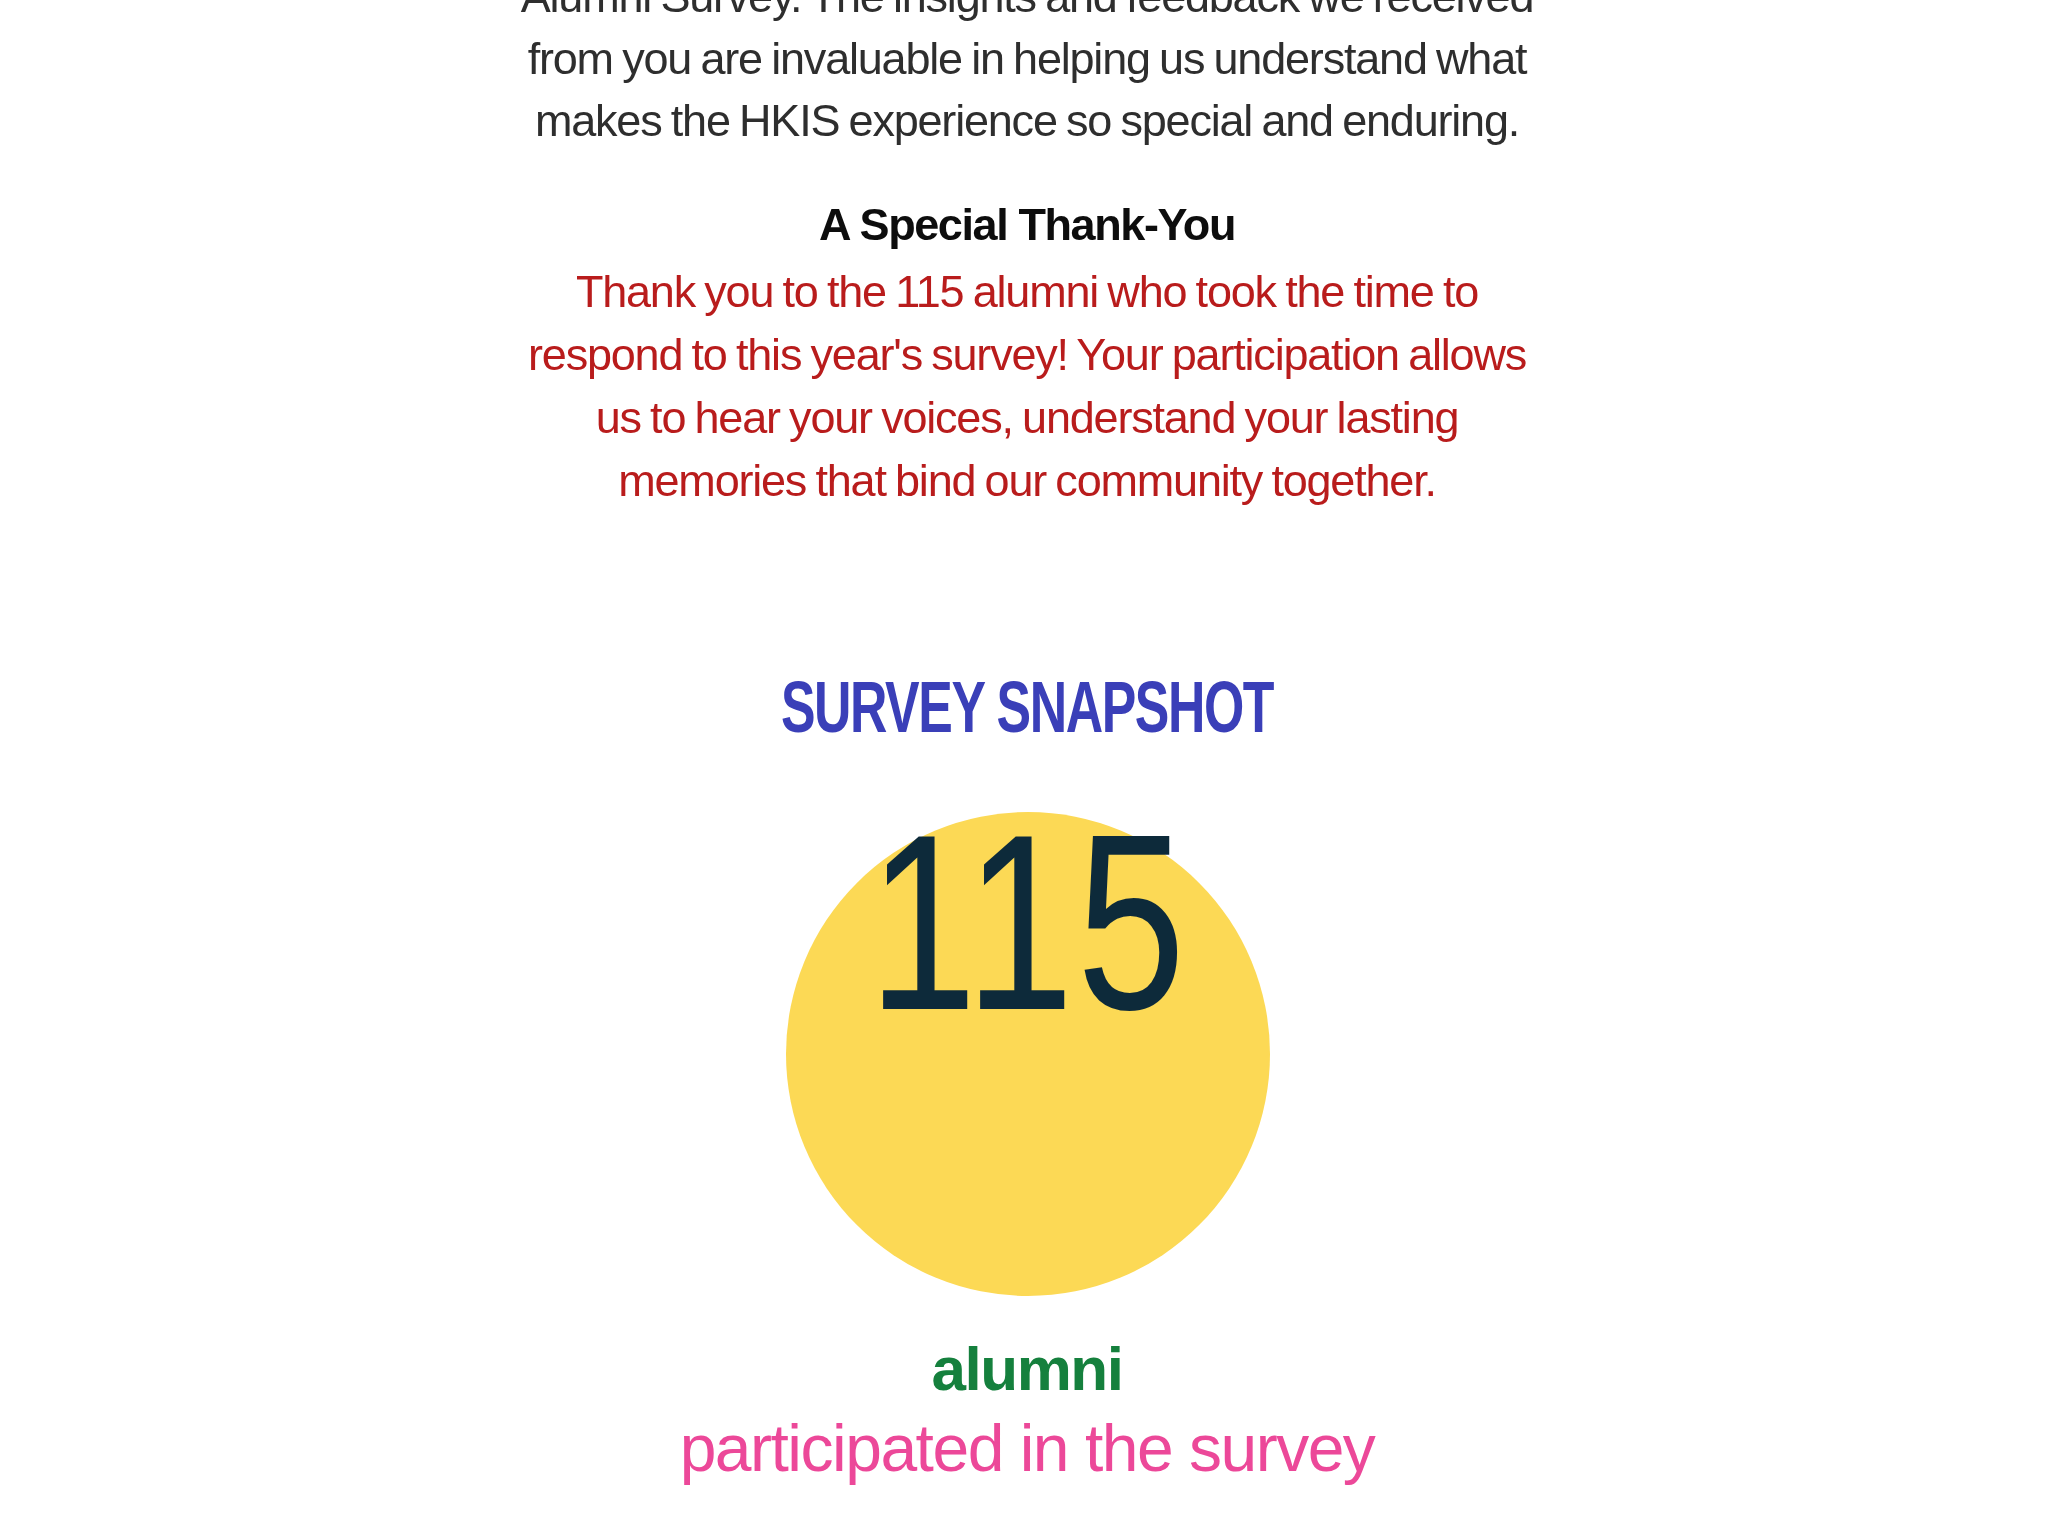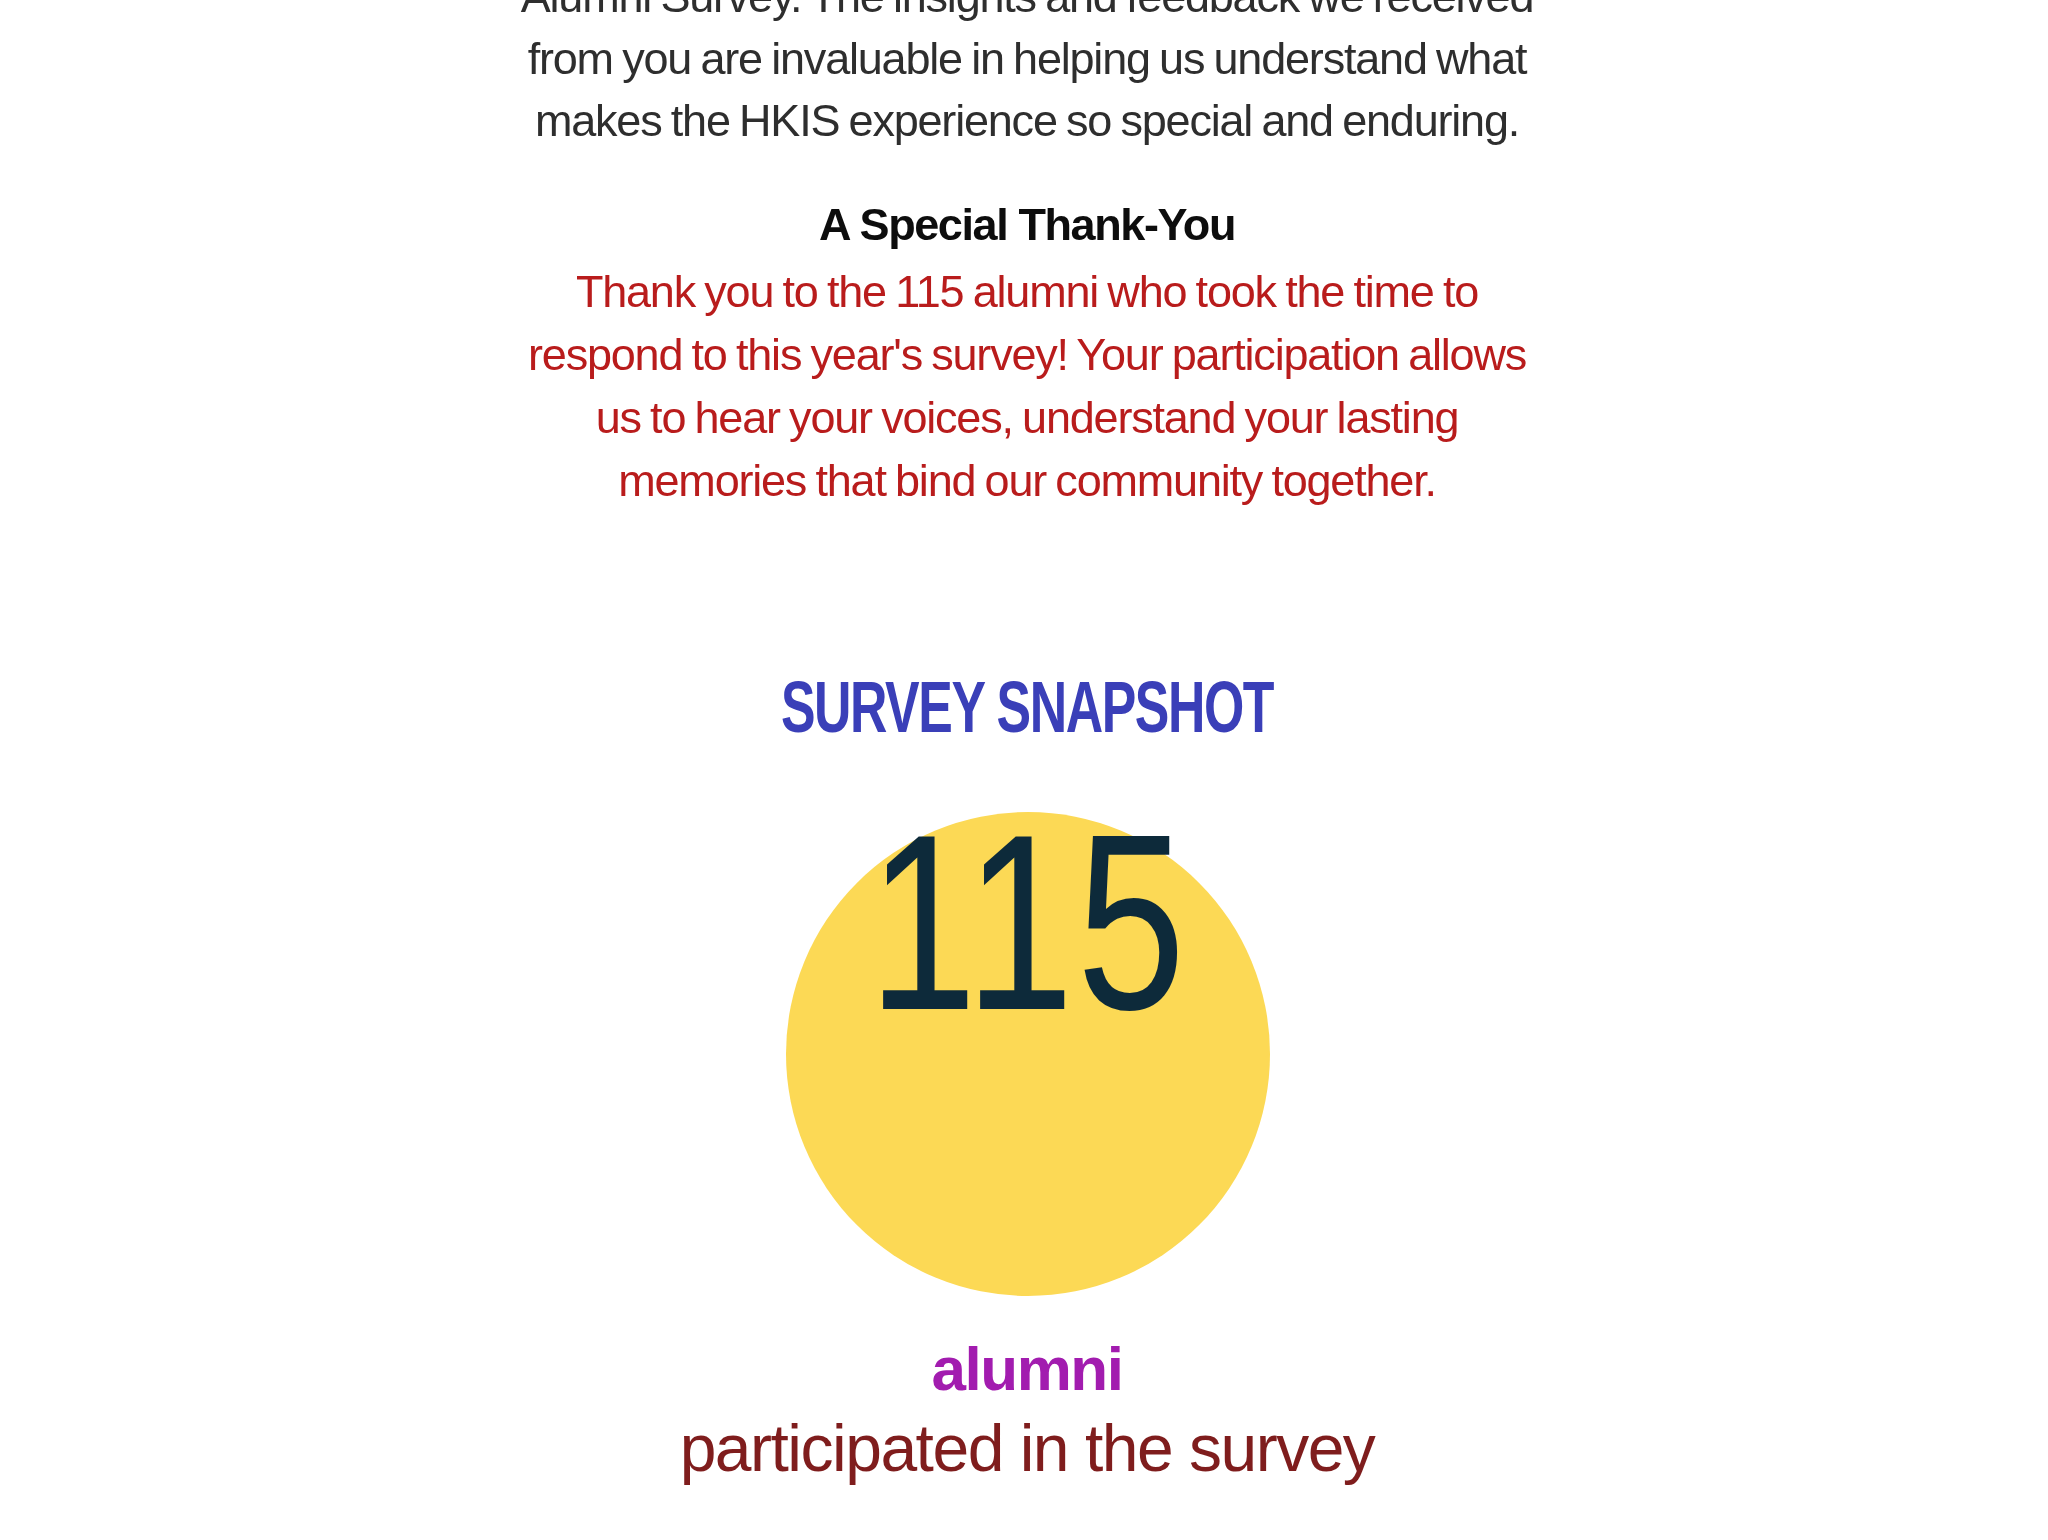--- a/index.html
+++ b/index.html
@@ -86,7 +86,7 @@
   }
   .stat-label {
     top: 1334px;
-    color: #a21caf;
+    color: #15803d;
     font-size: 62px;
     font-weight: bold;
     line-height: 70px;

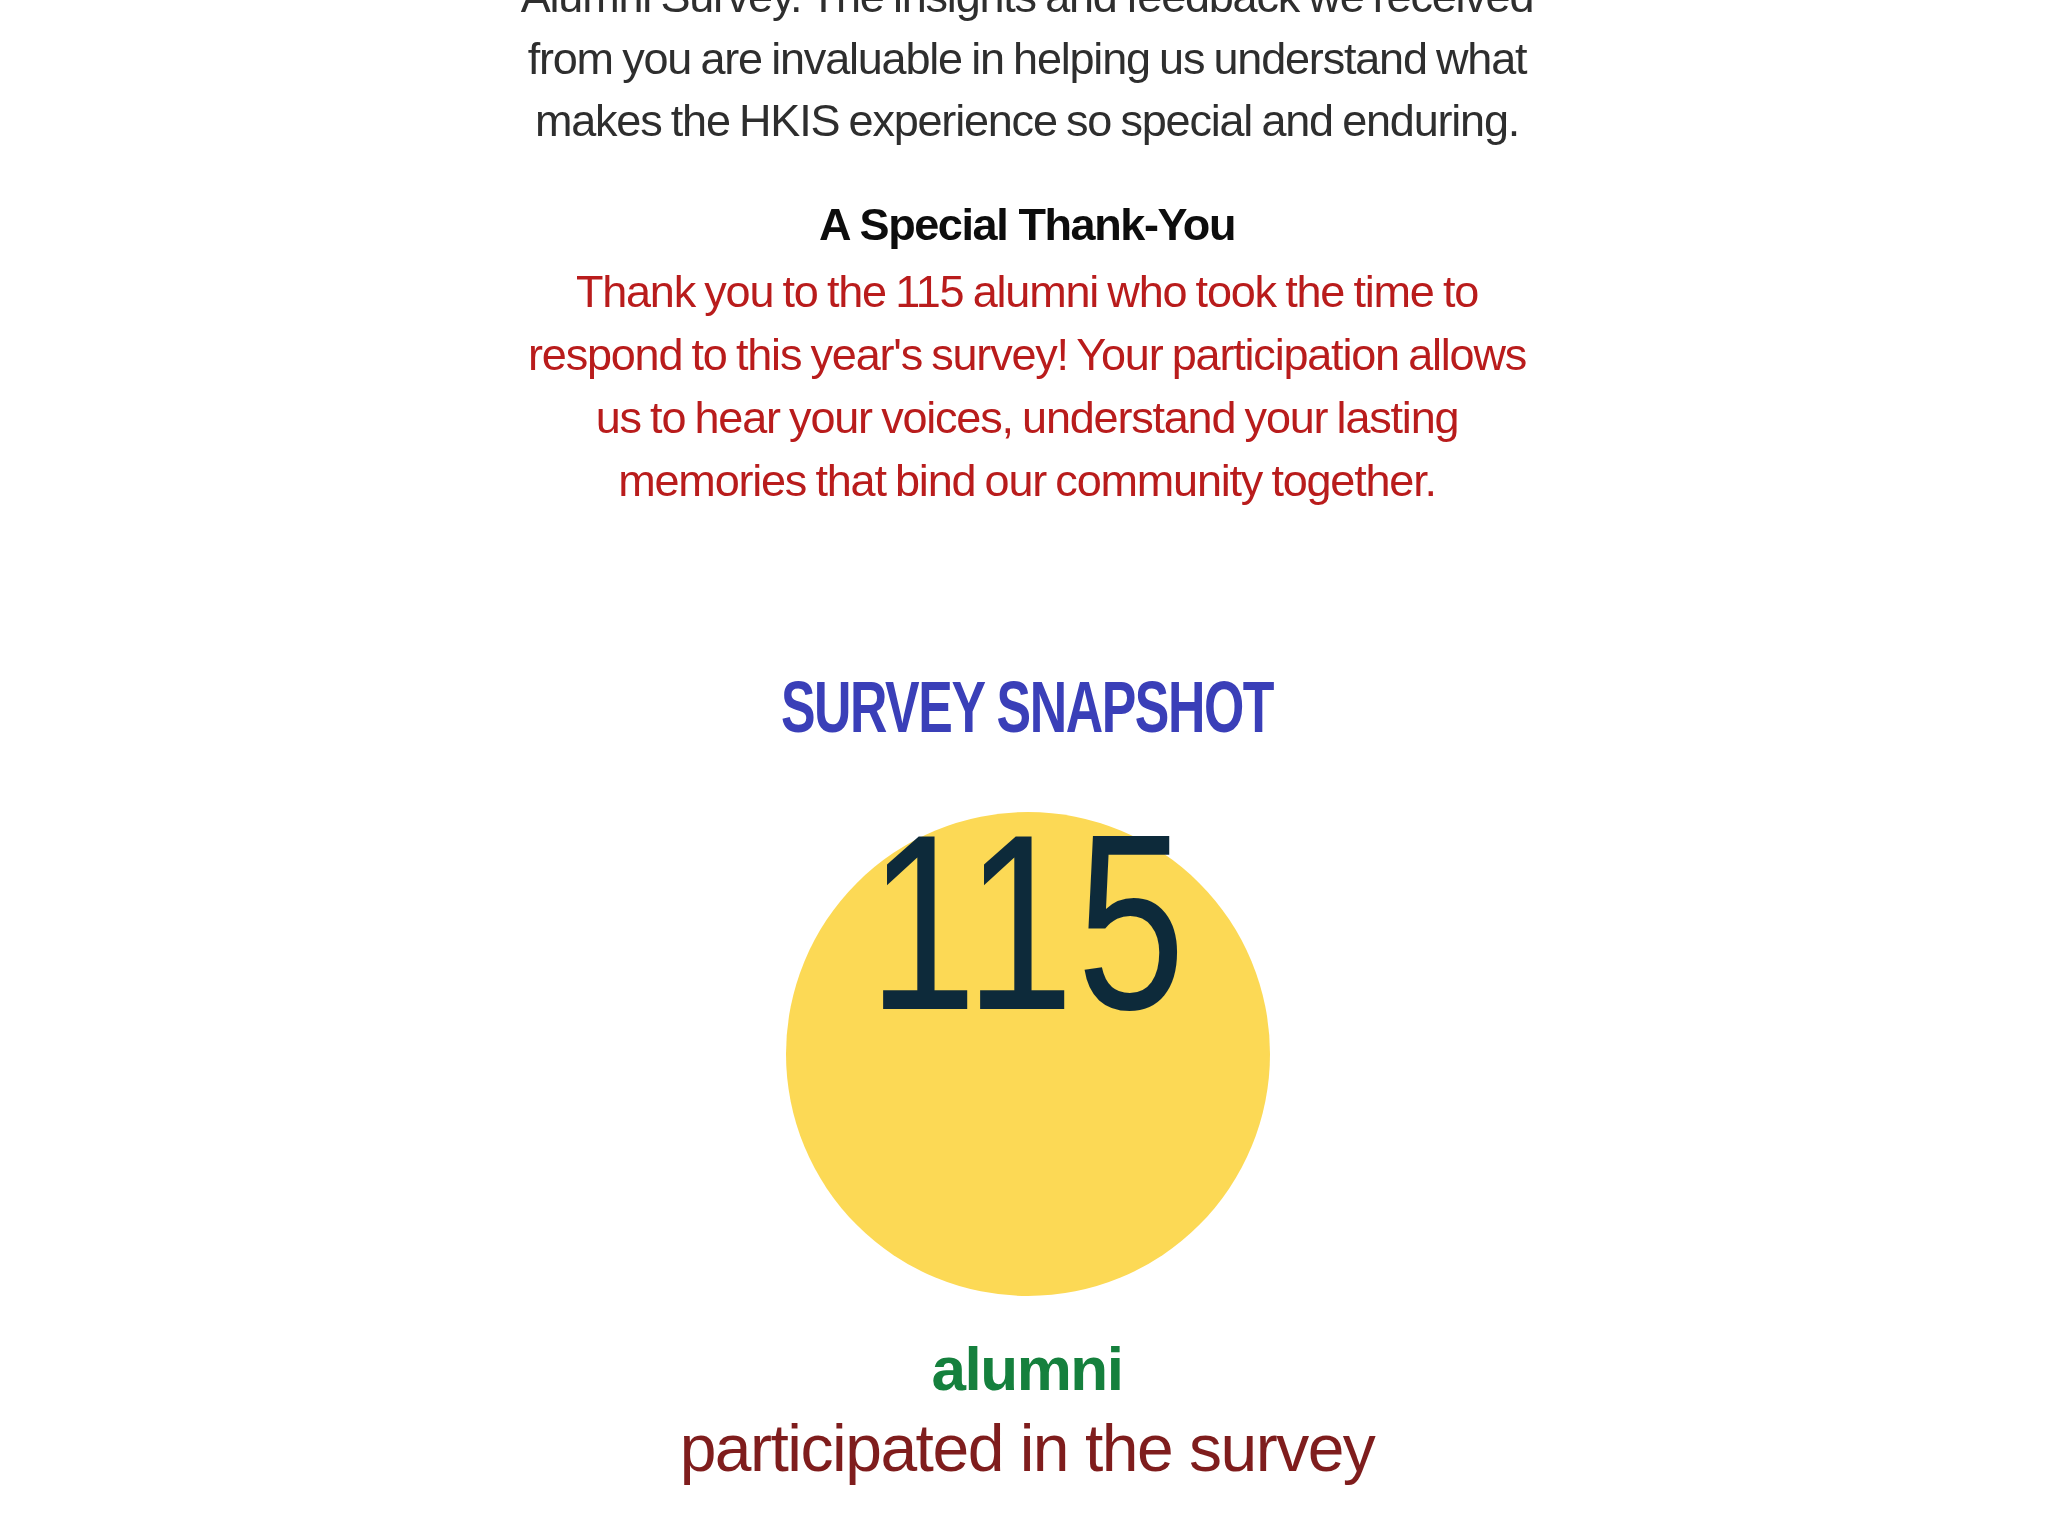--- a/index.html
+++ b/index.html
@@ -94,7 +94,7 @@
   }
   .stat-caption {
     top: 1408px;
-    color: #7f1d1d;
+    color: #ec4899;
     font-size: 66px;
     line-height: 80px;
     letter-spacing: -1.5px;

